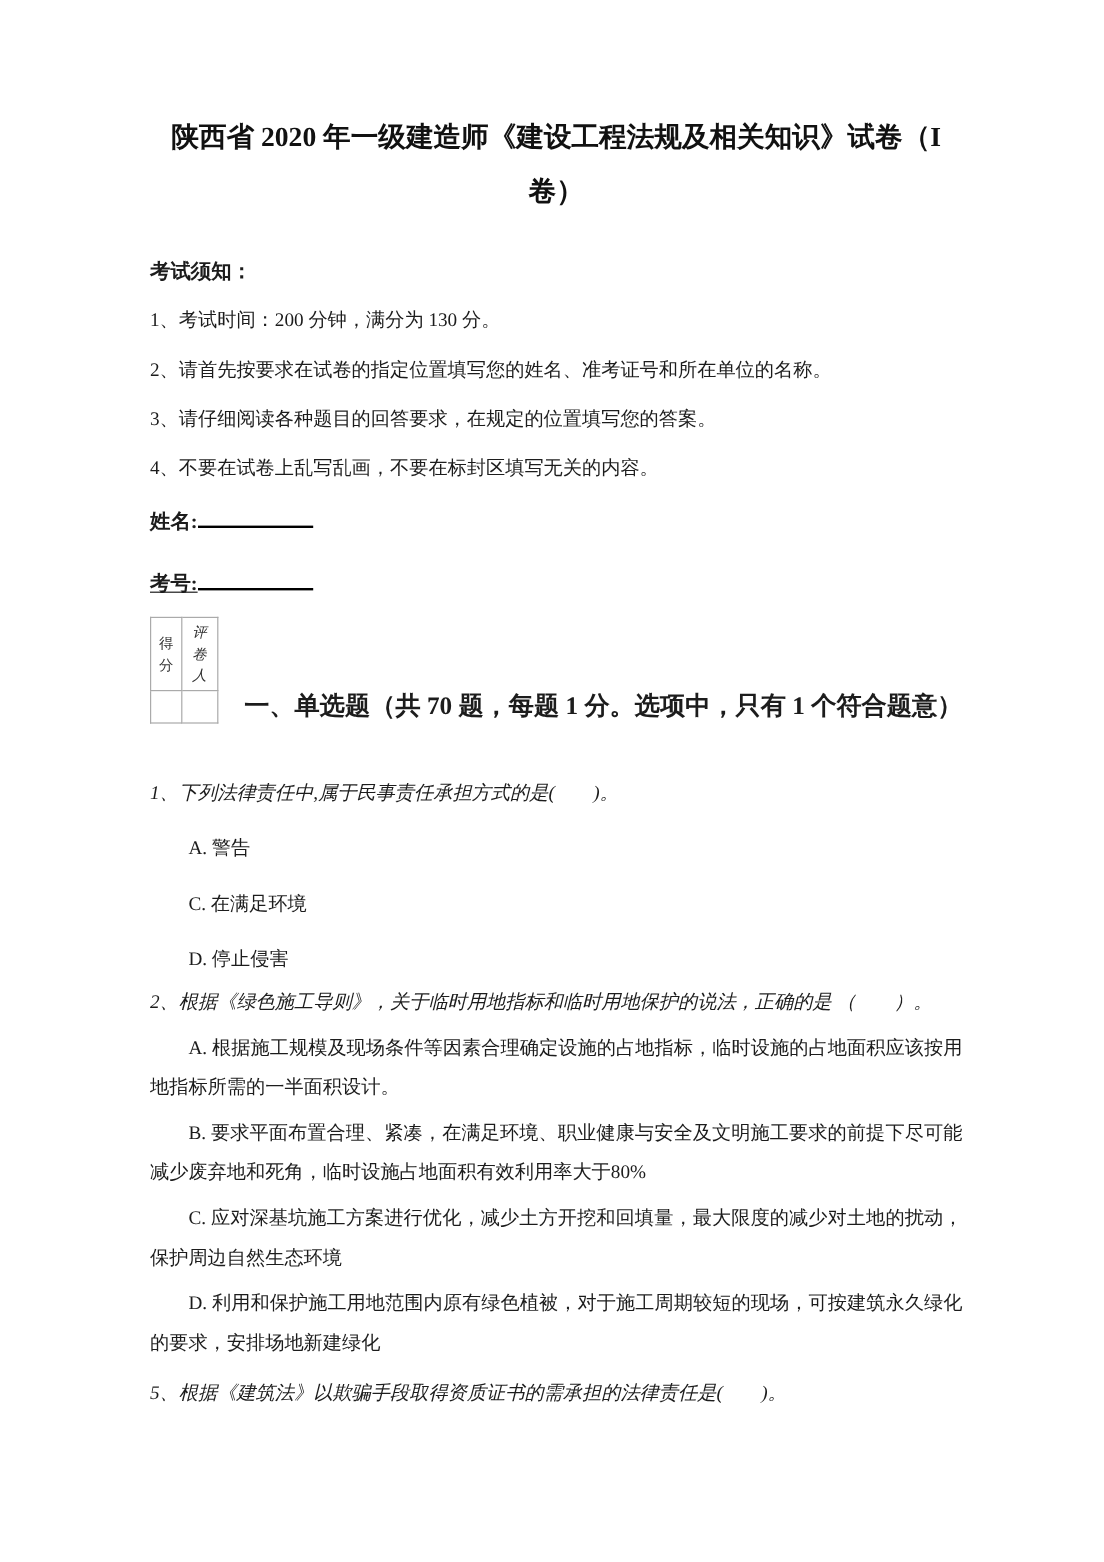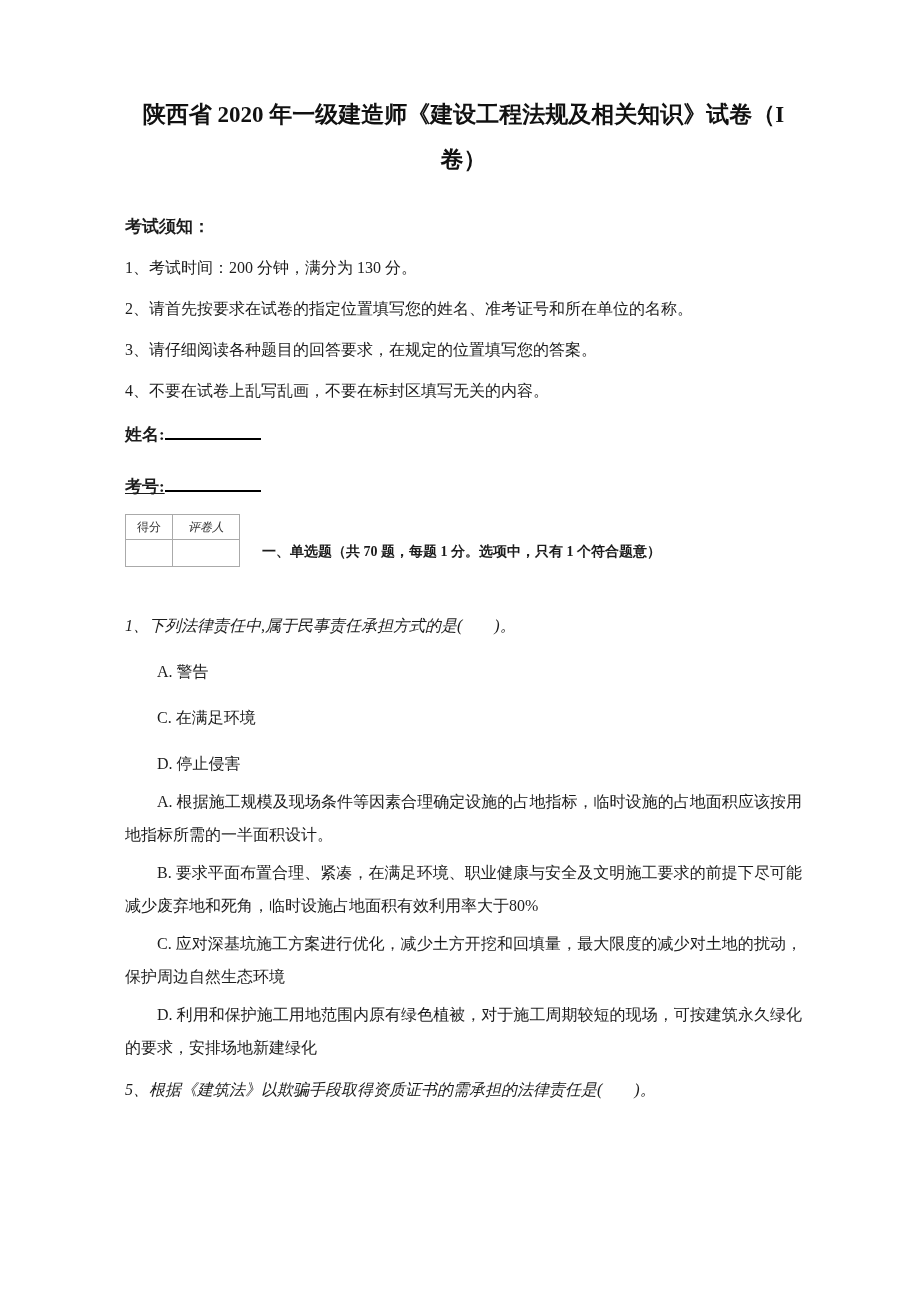--- a/index.html
+++ b/index.html
@@ -76,7 +76,7 @@
   td.score-empty  { height: 20px; }
   .section-heading {
     font-weight: bold;
-    font-size: 14px;
+    font-size: 21px;
     line-height: 26px;
     margin-left: 22px;
     padding-bottom: 2px;

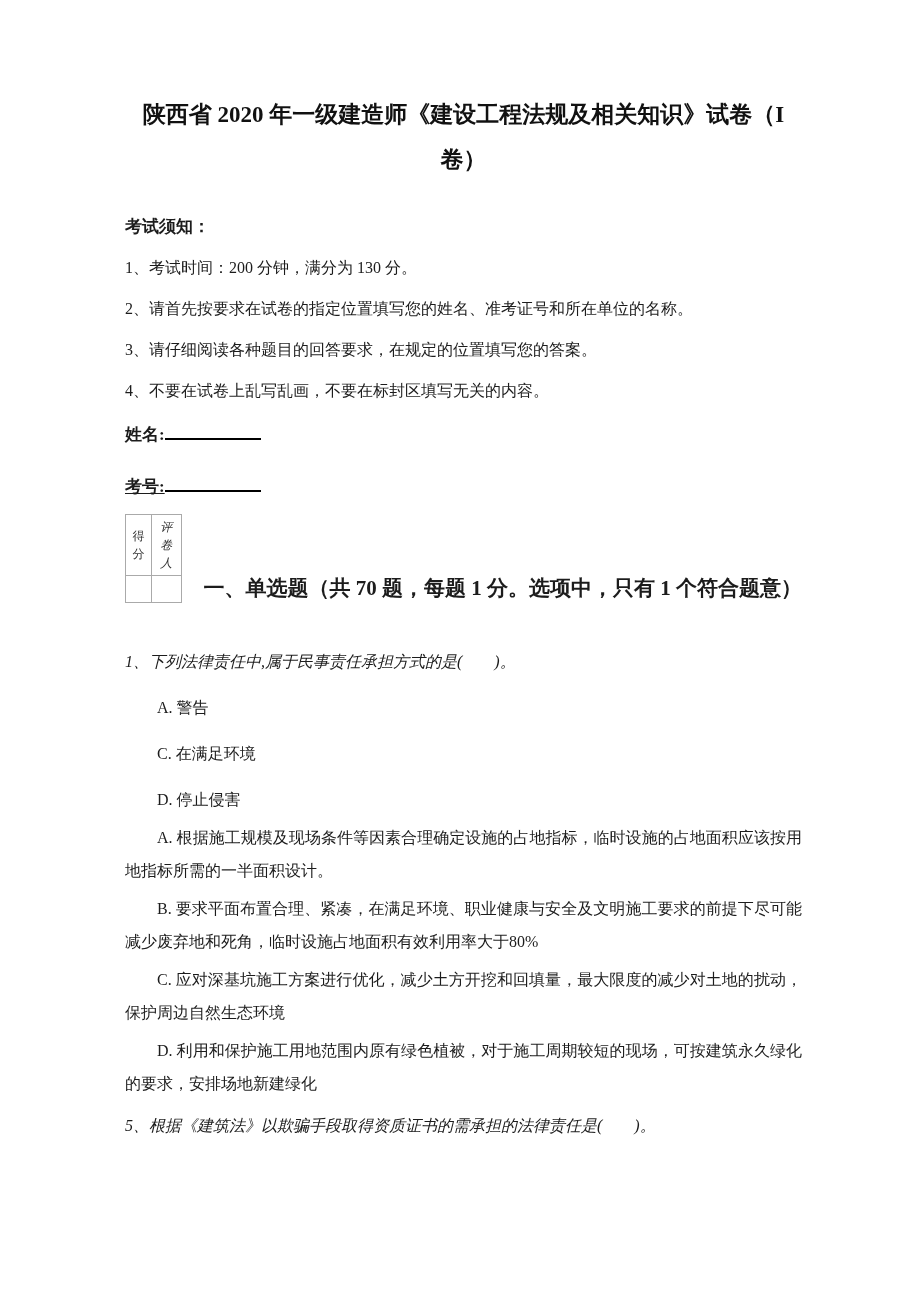--- a/index.html
+++ b/index.html
@@ -150,6 +150,7 @@
     <p class="q-option">C. 在满足环境</p>
     <p class="q-option">D. 停止侵害</p>
 
+    <p class="q-stem gap-q2">2、根据《绿色施工导则》，关于临时用地指标和临时用地保护的说法，正确的是 （　　）。</p>
     <p class="q-option long">A. 根据施工规模及现场条件等因素合理确定设施的占地指标，临时设施的占地面积应该按用地指标所需的一半面积设计。</p>
     <p class="q-option long">B. 要求平面布置合理、紧凑，在满足环境、职业健康与安全及文明施工要求的前提下尽可能减少废弃地和死角，临时设施占地面积有效利用率大于80%</p>
     <p class="q-option long">C. 应对深基坑施工方案进行优化，减少土方开挖和回填量，最大限度的减少对土地的扰动，保护周边自然生态环境</p>

